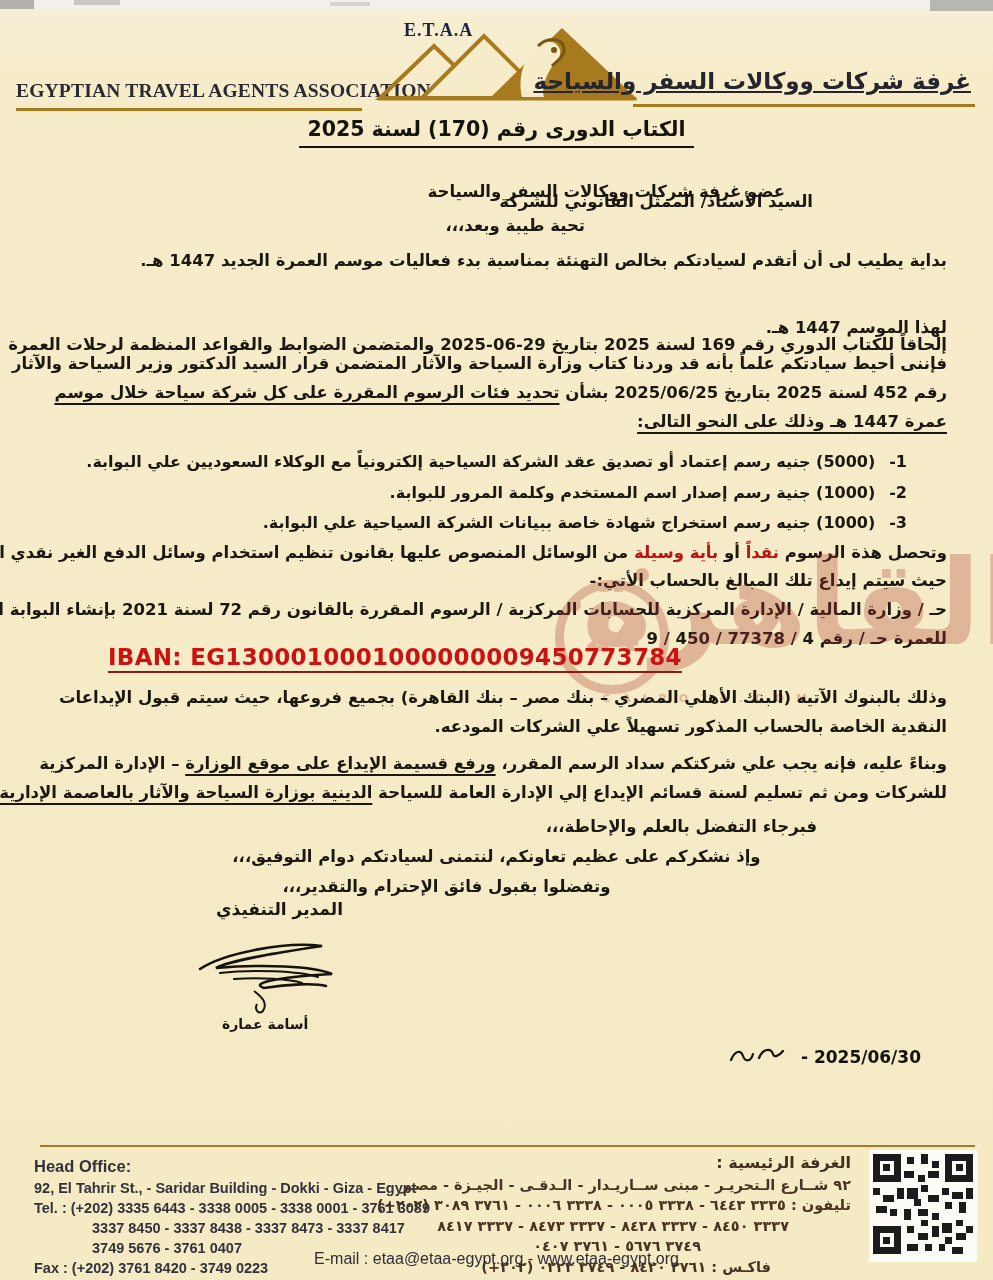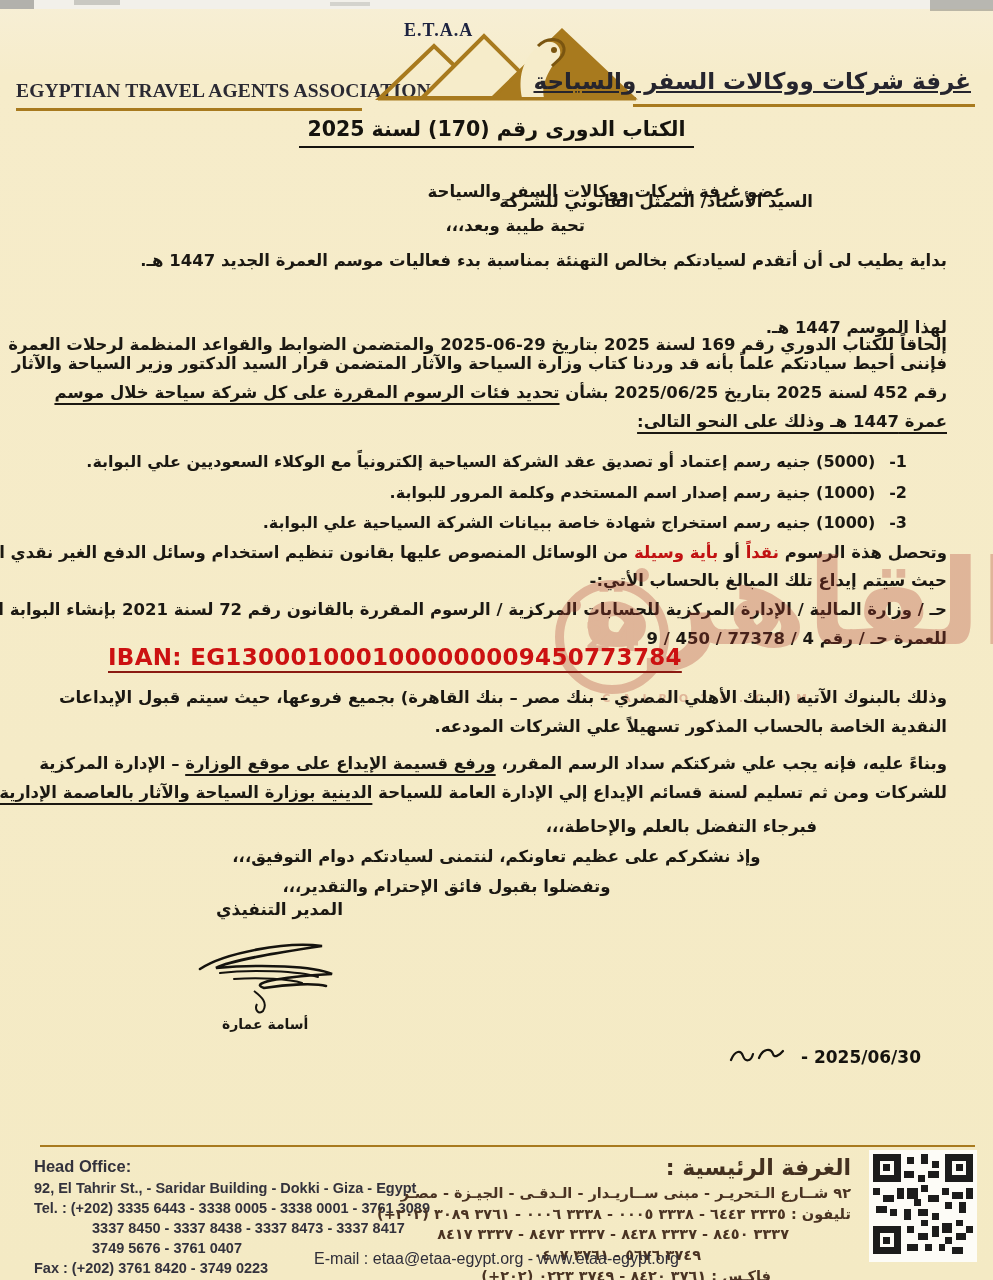--- a/index.html
+++ b/index.html
@@ -54,7 +54,7 @@
   .f-en .indent{padding-left:58px;}
   .f-ar{position:absolute;right:142px;top:1152px;direction:rtl;text-align:right;font-weight:bold;color:#4a3322;
     font-size:14.5px;line-height:1.42;white-space:nowrap;}
-  .f-ar .f-label{font-size:22px;color:#43301f;}
+  .f-ar .f-label{font-size:16px;color:#43301f;}
   .f-ar .c1{margin-right:62px;}
   .f-ar .c2{margin-right:150px;}
   .f-ar .c3{margin-right:80px;}

